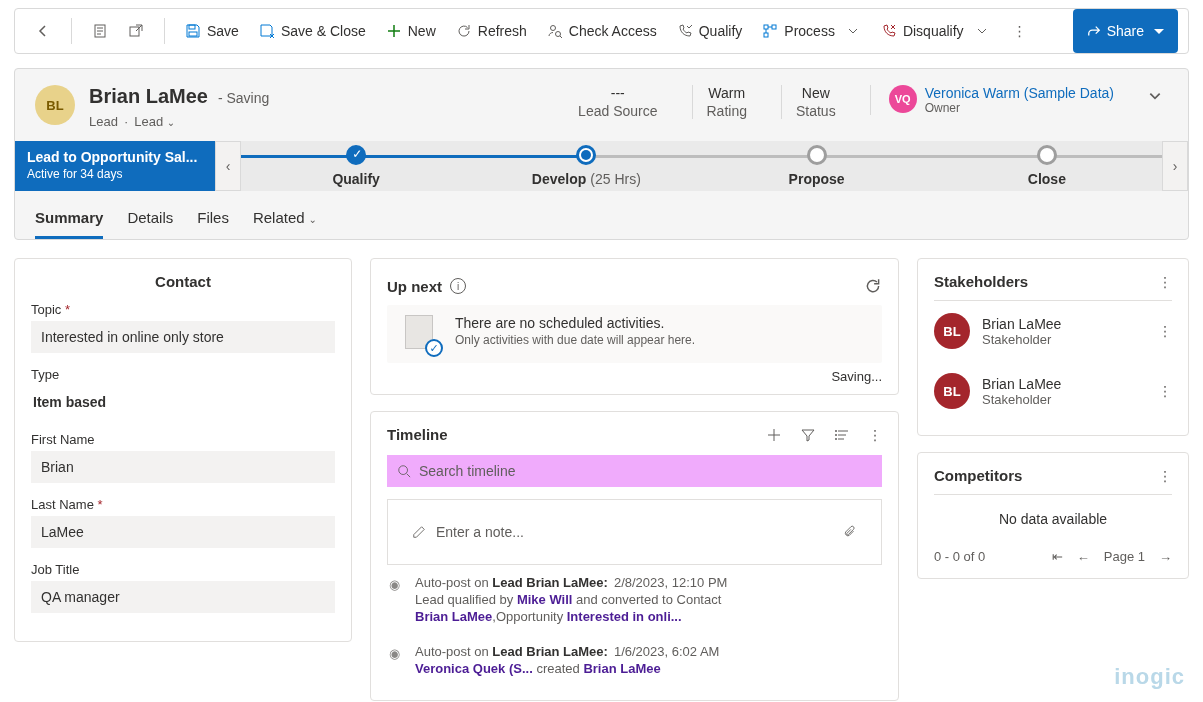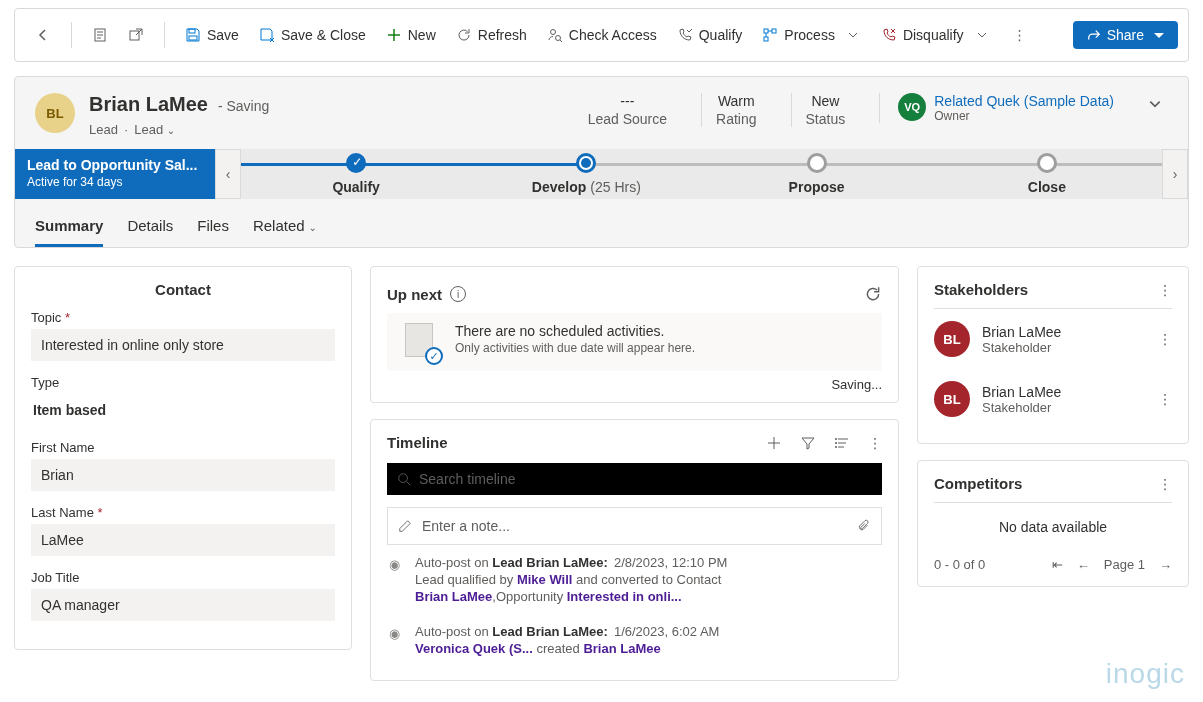--- a/index.html
+++ b/index.html
@@ -6,7 +6,7 @@
   body { background: #fff; color: #323130; font-size: 14px; width: 1203px; height: 702px; overflow: hidden; }
 
   
-  .cmdbar { display:flex; align-items:center; height:54px; padding:0 10px; border:1px solid #d9d9d9; border-radius:4px; margin:8px 14px 0 14px; background:#fff; }
+  .cmdbar { display:flex; height:46px; padding:0 10px; border:1px solid #d9d9d9; border-radius:4px; margin:8px 14px 0 14px; background:#fff; }
   .cmdbar .sec { display:flex; align-items:center; }
   .vsep { width:1px; height:26px; background:#d9d9d9; margin:0 10px; }
   .cmd-btn { display:flex; align-items:center; gap:6px; padding:6px 10px; border-radius:2px; cursor:pointer; color:#323130; }

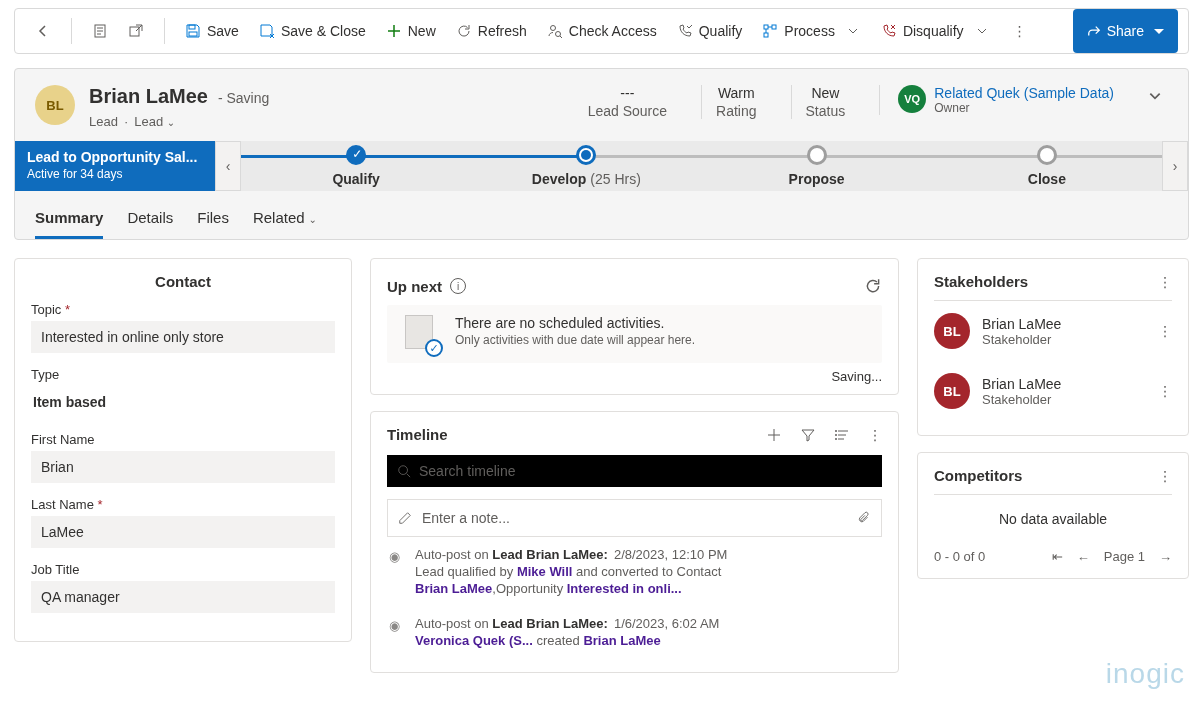--- a/index.html
+++ b/index.html
@@ -34,7 +34,7 @@
   .hdr-field .v { font-size:14px; color:#323130; }
   .hdr-field .l { font-size:14px; color:#605e5c; margin-top:2px; }
   .owner-block { display:flex; align-items:flex-start; gap:8px; border-left:1px solid #d9d9d9; padding-left:18px; }
-  .owner-av { width:28px; height:28px; border-radius:50%; background:#15803d; color:#fff; display:flex; align-items:center; justify-content:center; font-size:11px; font-weight:600; }
+  .owner-av { width:28px; height:28px; border-radius:50%; background:#ec4899; color:#fff; display:flex; align-items:center; justify-content:center; font-size:11px; font-weight:600; }
   .owner-block .oname { color:#0f6cbd; font-size:14px; }
   .owner-block .orole { color:#605e5c; font-size:12px; }
   .hdr-chev { color:#605e5c; cursor:pointer; padding:4px 6px; margin-left:8px; }

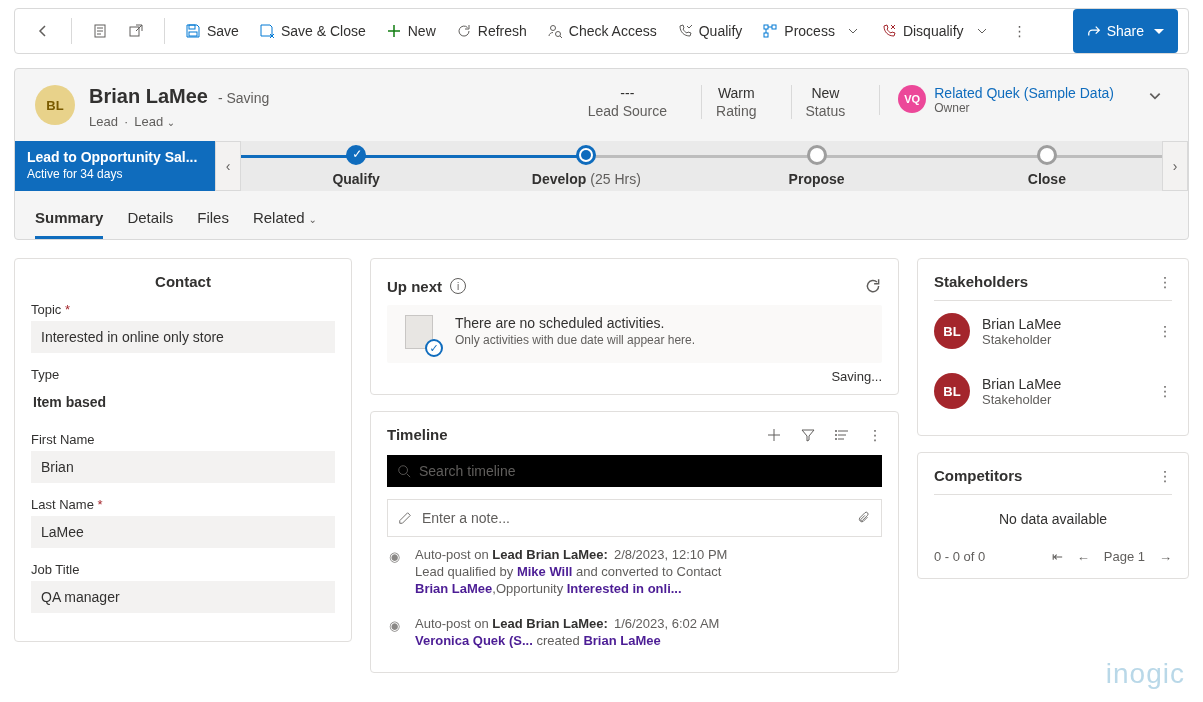--- a/index.html
+++ b/index.html
@@ -284,7 +284,7 @@
       <div class="owner-block">
         <div class="owner-av">VQ</div>
         <div>
-          <div class="oname">Related Quek (Sample Data)</div>
+          <div class="oname">Veronica Warm (Sample Data)</div>
           <div class="orole">Owner</div>
         </div>
       </div>

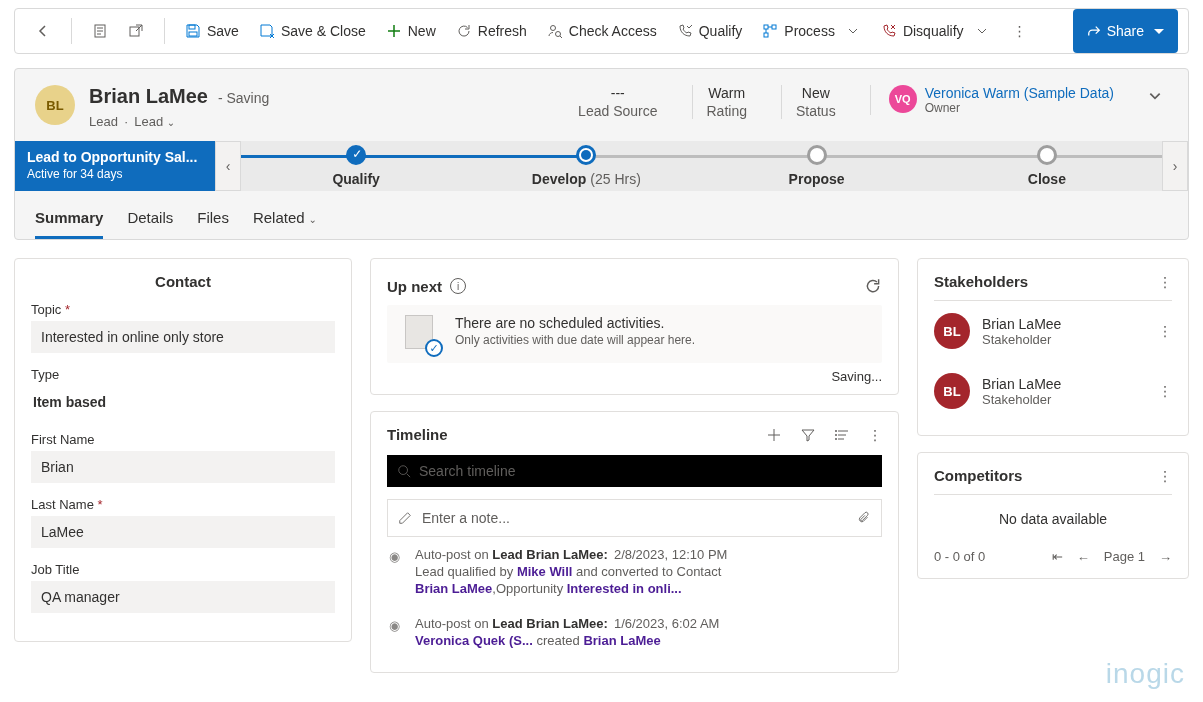--- a/index.html
+++ b/index.html
@@ -94,7 +94,7 @@
   .tl-h .t { font-weight:600; font-size:15px; }
   .tl-h .acts { margin-left:auto; display:flex; gap:18px; color:#605e5c; }
   .tl-h .acts span { cursor:pointer; }
-  .searchbox { display:flex; align-items:center; gap:8px; background:#000000; padding:8px 10px; margin-top:12px; color:#605e5c; }
+  .searchbox { display:flex; align-items:center; gap:8px; background:#f0abfc; padding:8px 10px; margin-top:12px; color:#605e5c; }
   .notebox { display:flex; align-items:center; gap:10px; border:1px solid #e1dfdd; padding:10px; margin-top:12px; color:#605e5c; }
   .notebox .clip { margin-left:auto; }
   .tl-item { display:flex; gap:10px; padding:10px 2px; font-size:13px; }

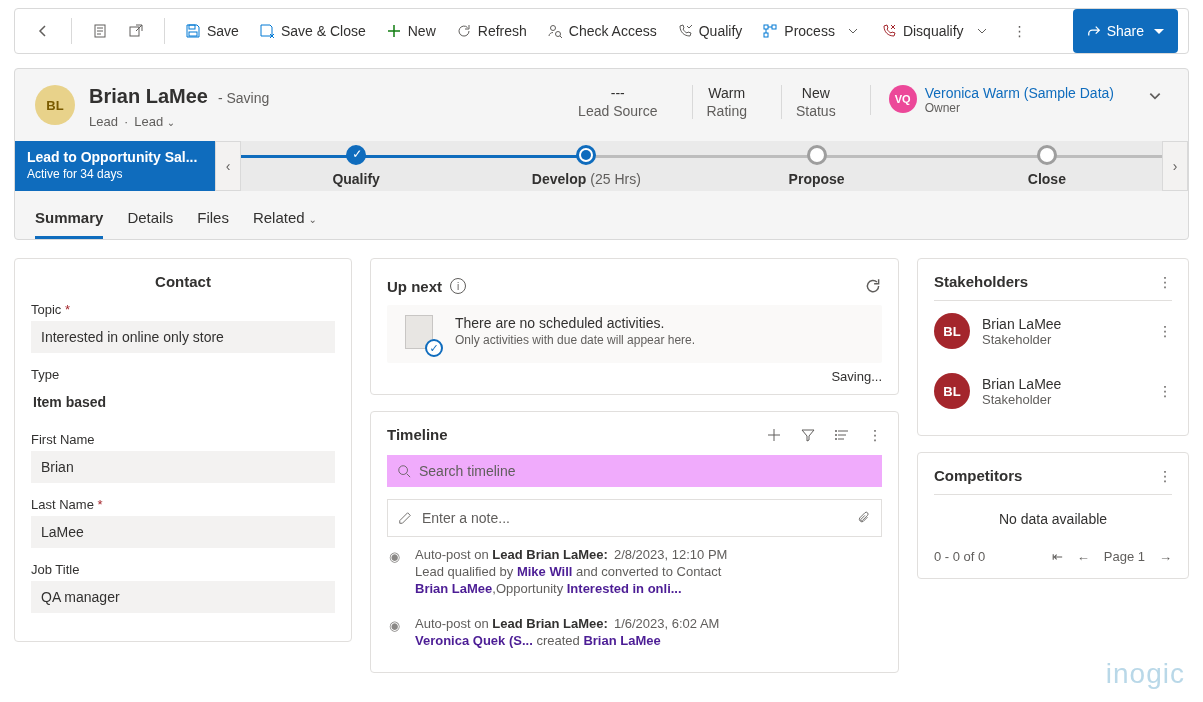--- a/index.html
+++ b/index.html
@@ -95,7 +95,7 @@
   .tl-h .acts { margin-left:auto; display:flex; gap:18px; color:#605e5c; }
   .tl-h .acts span { cursor:pointer; }
   .searchbox { display:flex; align-items:center; gap:8px; background:#f0abfc; padding:8px 10px; margin-top:12px; color:#605e5c; }
-  .notebox { display:flex; align-items:center; gap:10px; border:1px solid #e1dfdd; padding:10px; margin-top:12px; color:#605e5c; }
+  .notebox { display:flex; align-items:center; gap:10px; border:1px solid #e1dfdd; padding:24px; margin-top:12px; color:#605e5c; }
   .notebox .clip { margin-left:auto; }
   .tl-item { display:flex; gap:10px; padding:10px 2px; font-size:13px; }
   .tl-item .ico { width:16px; color:#8a8886; font-size:13px; padding-top:2px; }

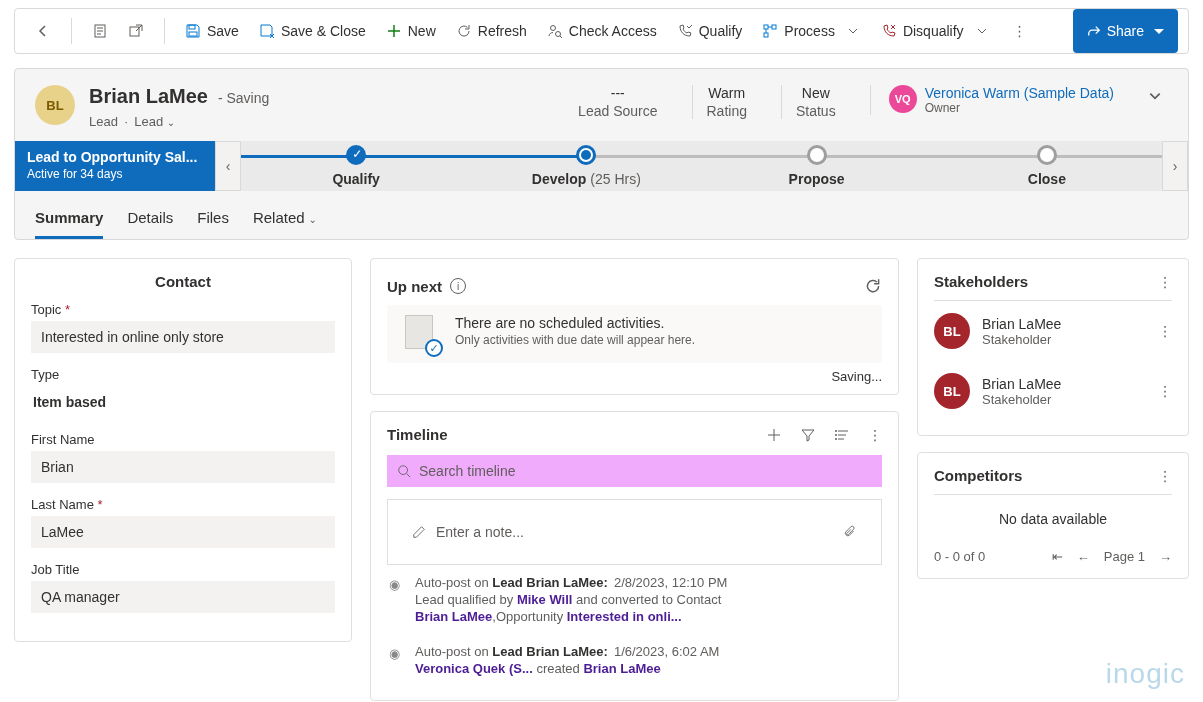--- a/index.html
+++ b/index.html
@@ -119,7 +119,7 @@
   .pager .nav { display:flex; gap:14px; align-items:center; }
   .pager .nav span { cursor:pointer; }
 
-  .watermark { position:fixed; right:18px; bottom:12px; color:#b9d8e8; font-size:28px; font-weight:400; letter-spacing:1px; pointer-events:none; }
+  .watermark { position:fixed; right:18px; bottom:12px; color:#b9d8e8; font-size:22px; font-weight:700; letter-spacing:1px; pointer-events:none; }
 
   svg { display:block; }
 </style>

